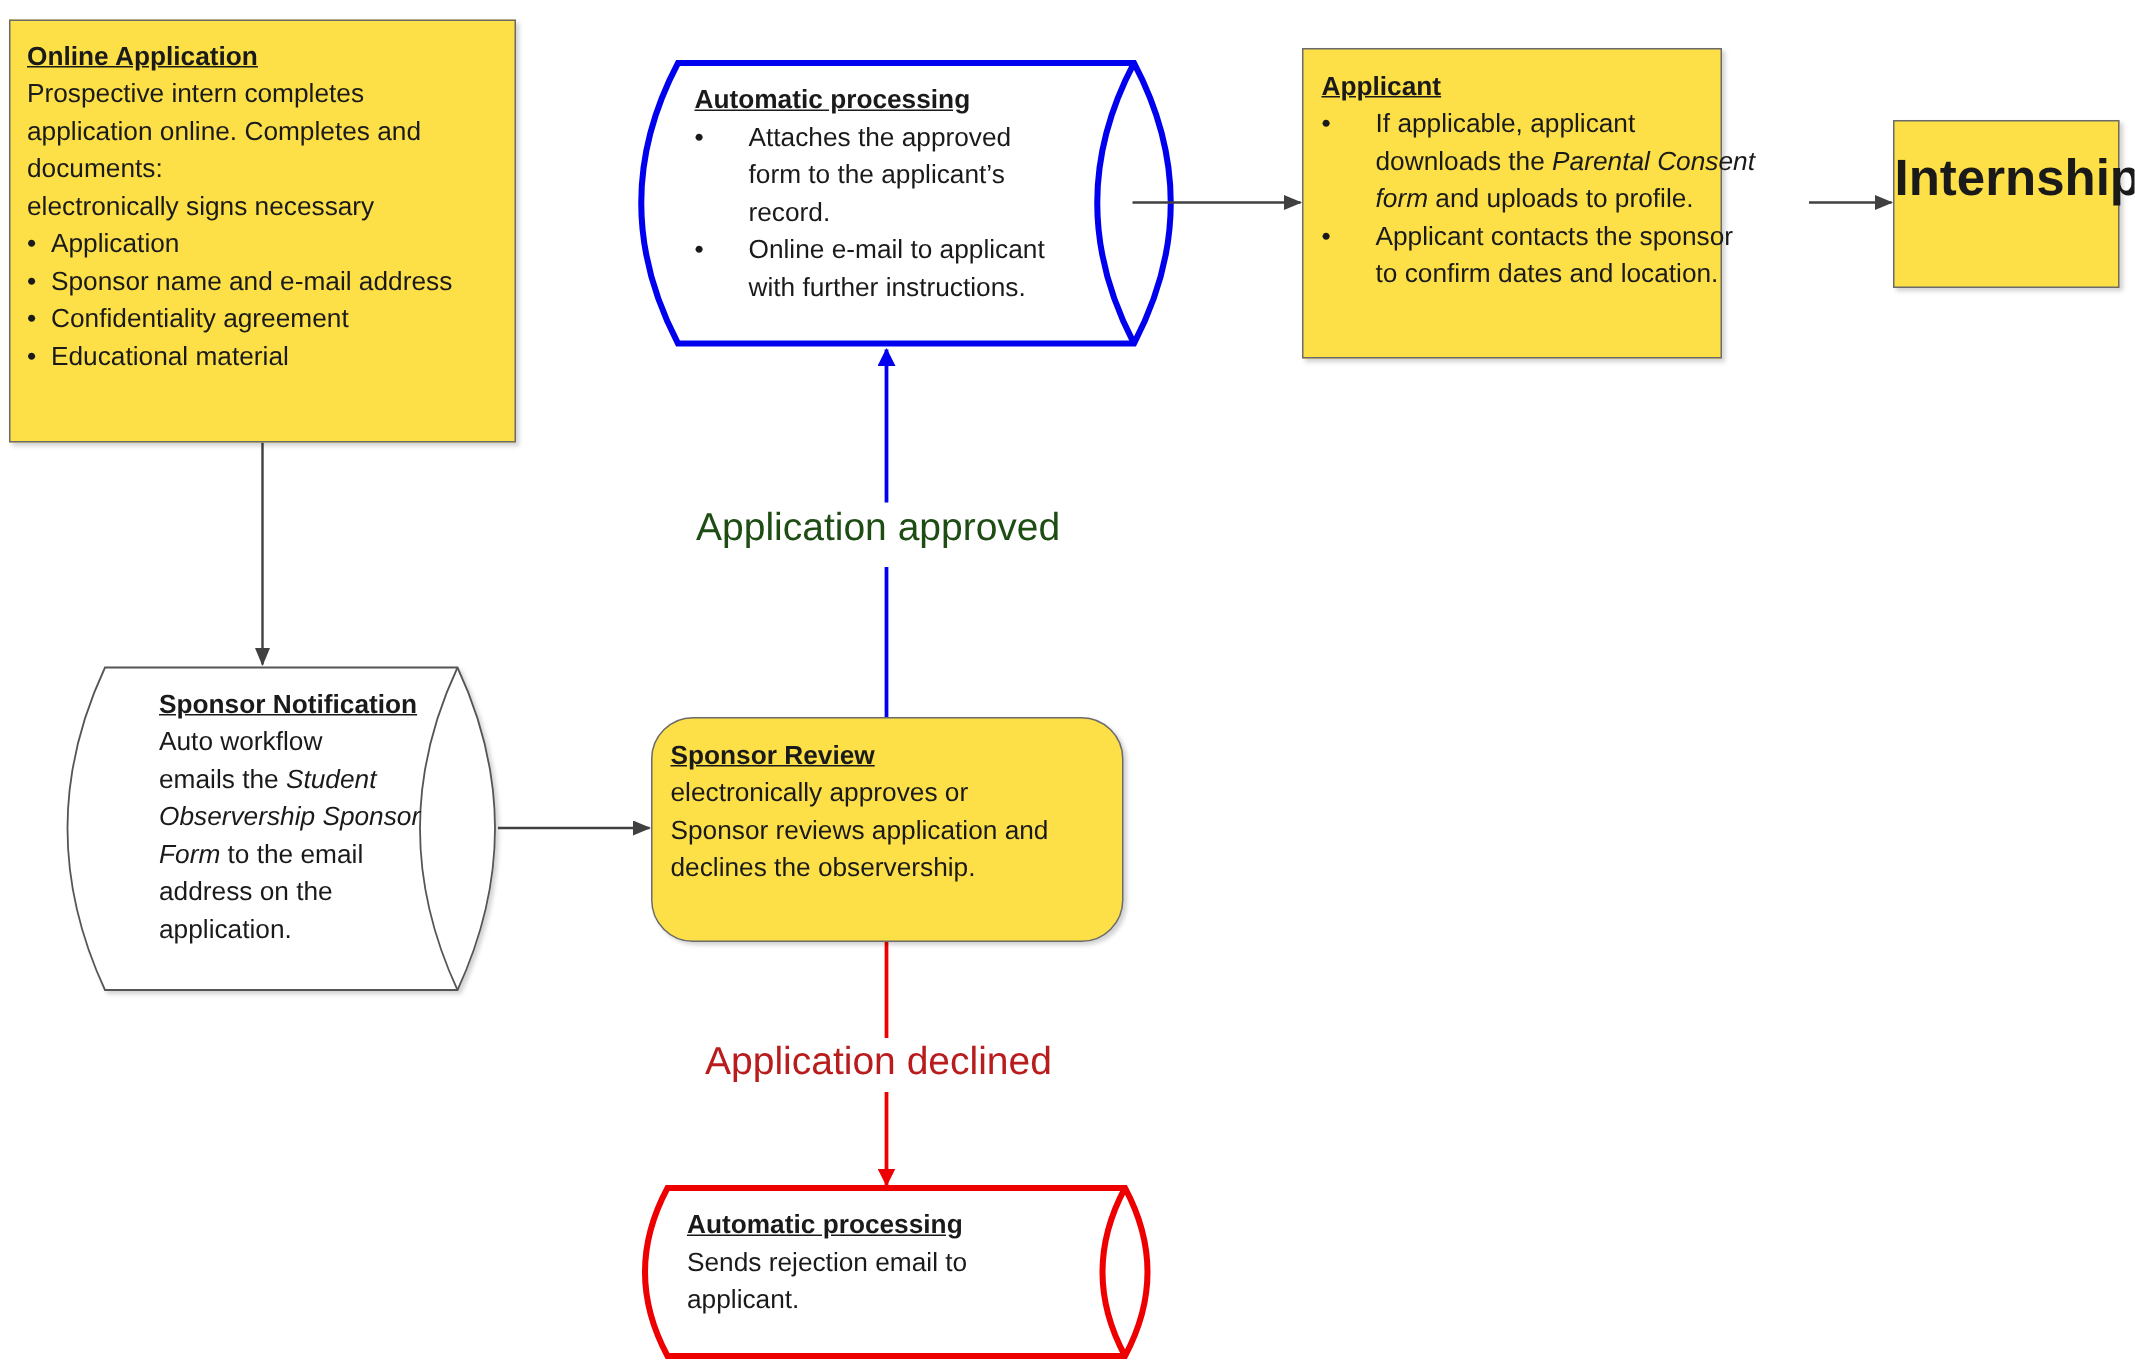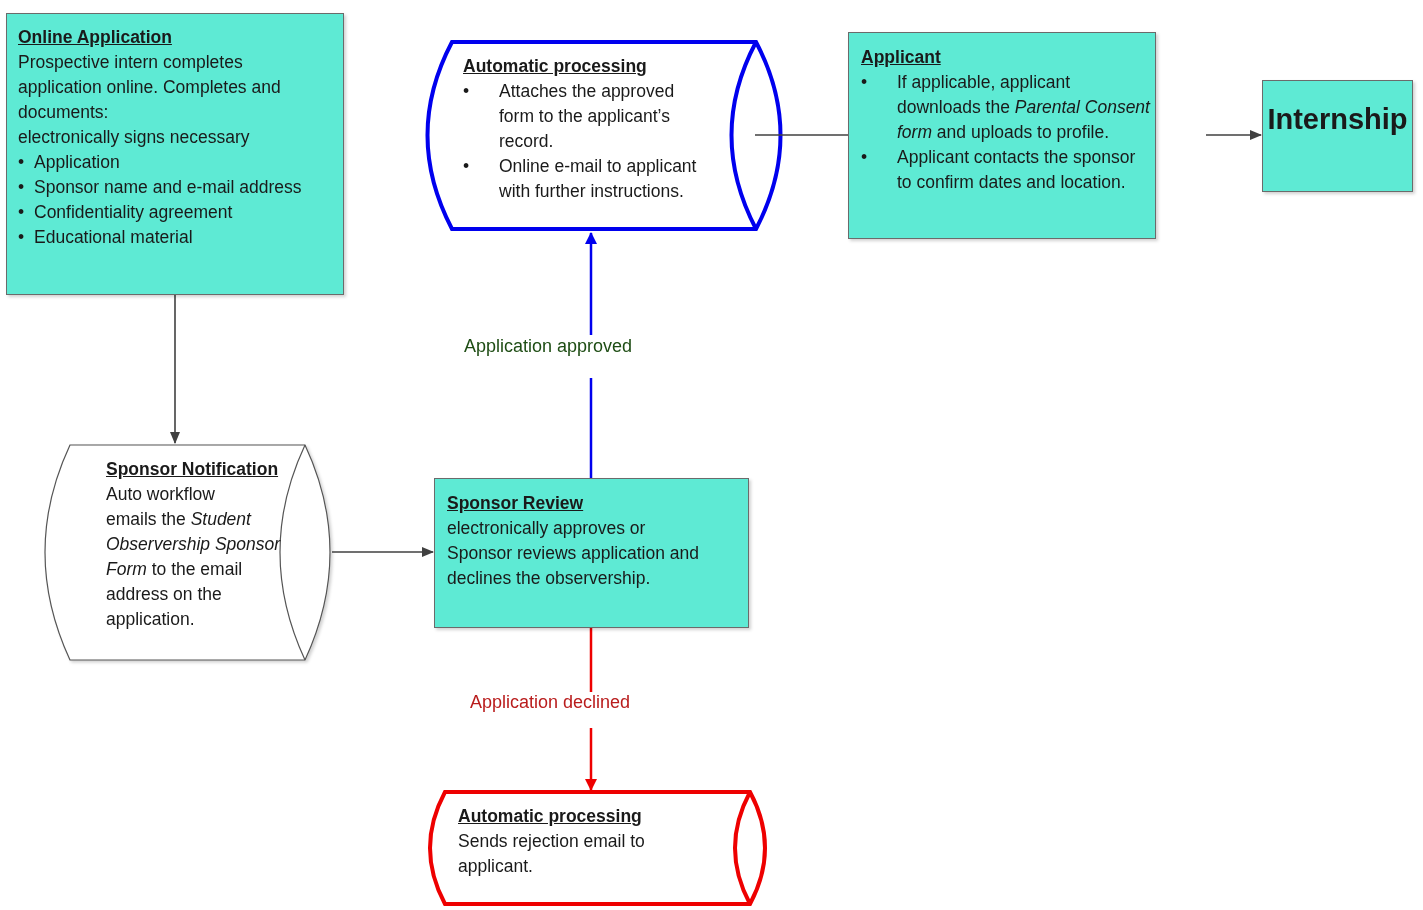--- a/index.html
+++ b/index.html
@@ -6,7 +6,7 @@
   body { width:1423px; height:910px; position:relative; overflow:hidden;
          font-family:"Liberation Sans", "DejaVu Sans", sans-serif; color:#1a1a1a; }
   svg.connectors { position:absolute; left:0; top:0; }
-  .box { position:absolute; background:#5eead4; border:1px solid #6b6b6b;
+  .box { position:absolute; background:#fde047; border:1px solid #6b6b6b;
          box-shadow:2px 2px 3px rgba(0,0,0,0.18); box-sizing:border-box; }
   .txt { position:absolute; font-size:17.5px; line-height:25px; }
   .title { font-weight:bold; text-decoration:underline; display:block; }

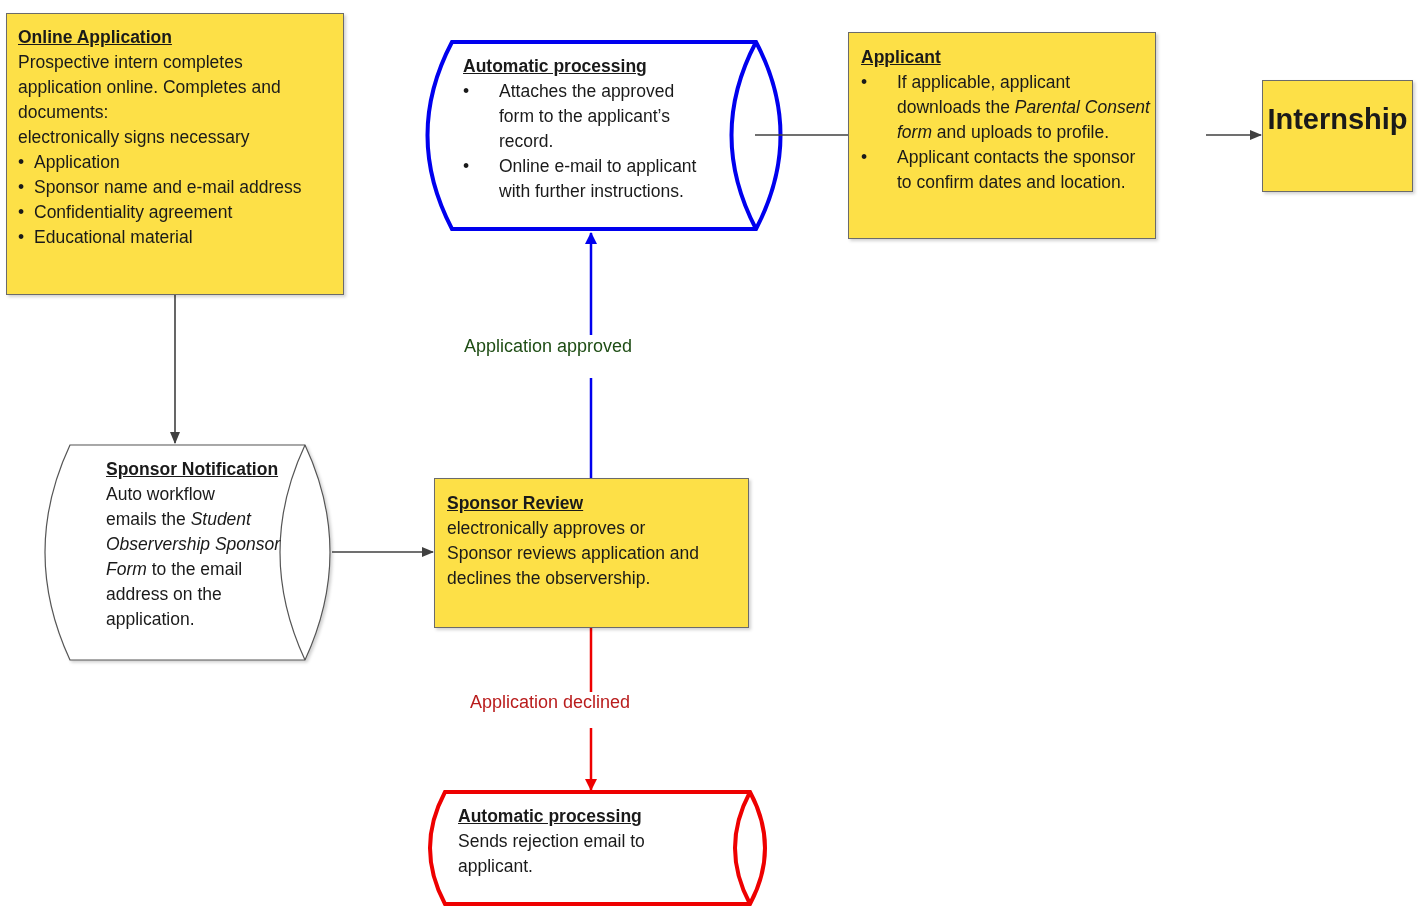--- a/index.html
+++ b/index.html
@@ -122,7 +122,7 @@
   <span class="cont">with further instructions.</span>
 </div>
 
-<div class="box" style="left:848px;top:32px;width:308px;height:207px;">
+<div class="box" style="left:868px;top:32px;width:280px;height:207px;">
   <div class="txt" style="left:12px;top:12px;">
     <span class="title">Applicant</span>
     <span class="bl">

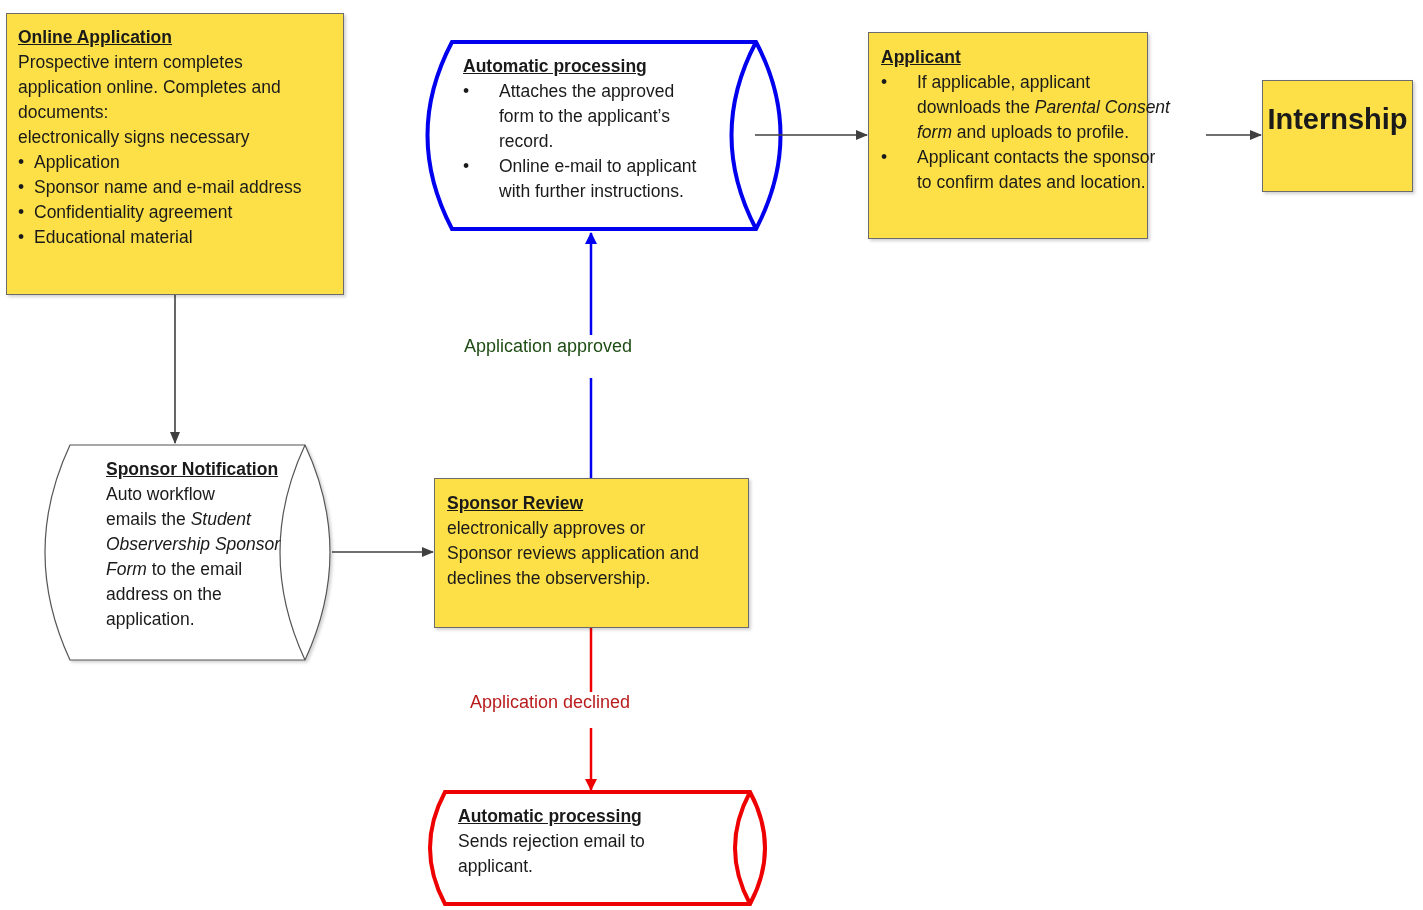--- a/index.html
+++ b/index.html
@@ -15,7 +15,7 @@
   .bl .dot { width:36px; flex:none; }
   .bl .dot.small { width:16px; }
   .cont { padding-left:36px; display:block; white-space:nowrap; }
-  .end { position:absolute; font-weight:bold; font-size:29px; line-height:35px; text-align:center; }
+  .end { position:absolute; font-weight:bold; font-size:34px; line-height:35px; text-align:center; }
   .label { position:absolute; font-size:18px; white-space:nowrap; }
 </style>
 </head>

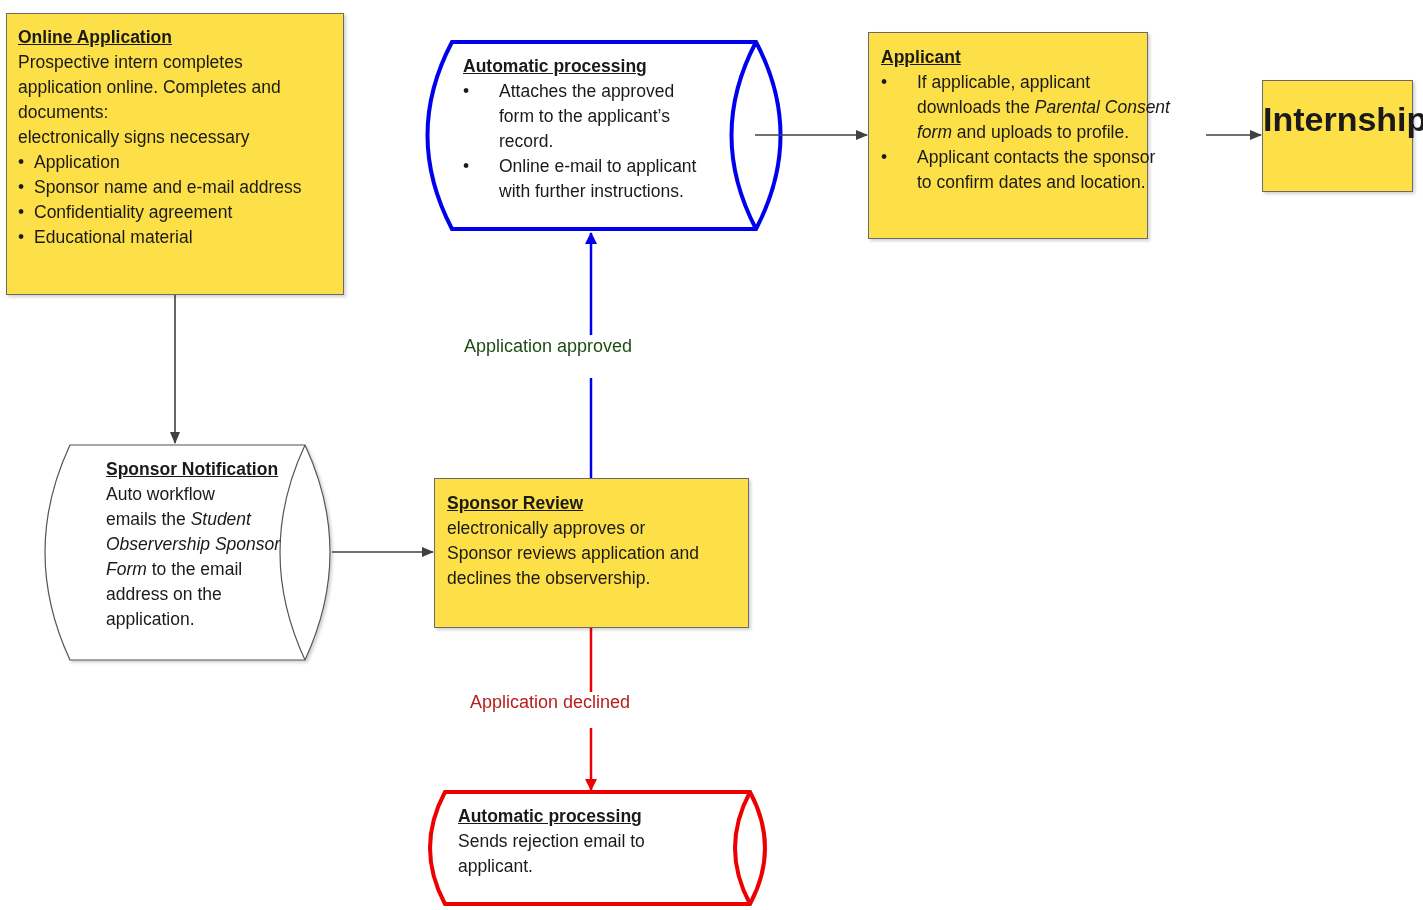--- a/index.html
+++ b/index.html
@@ -16,7 +16,7 @@
   .bl .dot.small { width:16px; }
   .cont { padding-left:36px; display:block; white-space:nowrap; }
   .end { position:absolute; font-weight:bold; font-size:34px; line-height:35px; text-align:center; }
-  .label { position:absolute; font-size:18px; white-space:nowrap; }
+  .label { position:absolute; font-size:26px; white-space:nowrap; }
 </style>
 </head>
 <body>

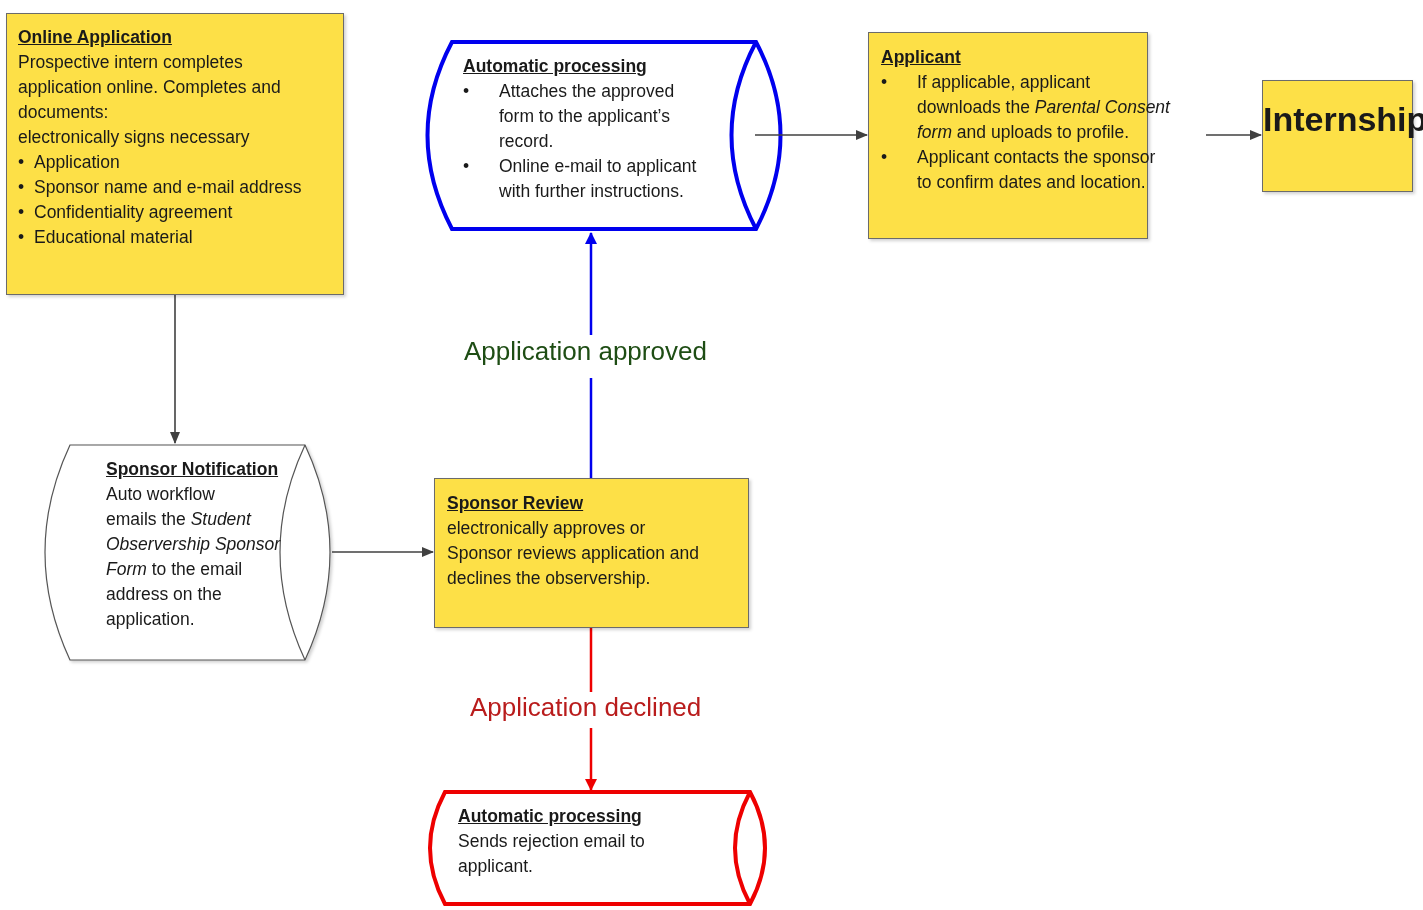--- a/index.html
+++ b/index.html
@@ -98,7 +98,7 @@
   <span class="line">application.</span>
 </div>
 
-<div class="box" style="left:434px;top:478px;width:315px;height:150px;">
+<div class="box" style="left:434px;top:478px;width:315px;height:150px;border-radius:28px;">
   <div class="txt" style="left:12px;top:12px;">
     <span class="title">Sponsor Review</span>
     <span class="line">electronically approves or</span>

